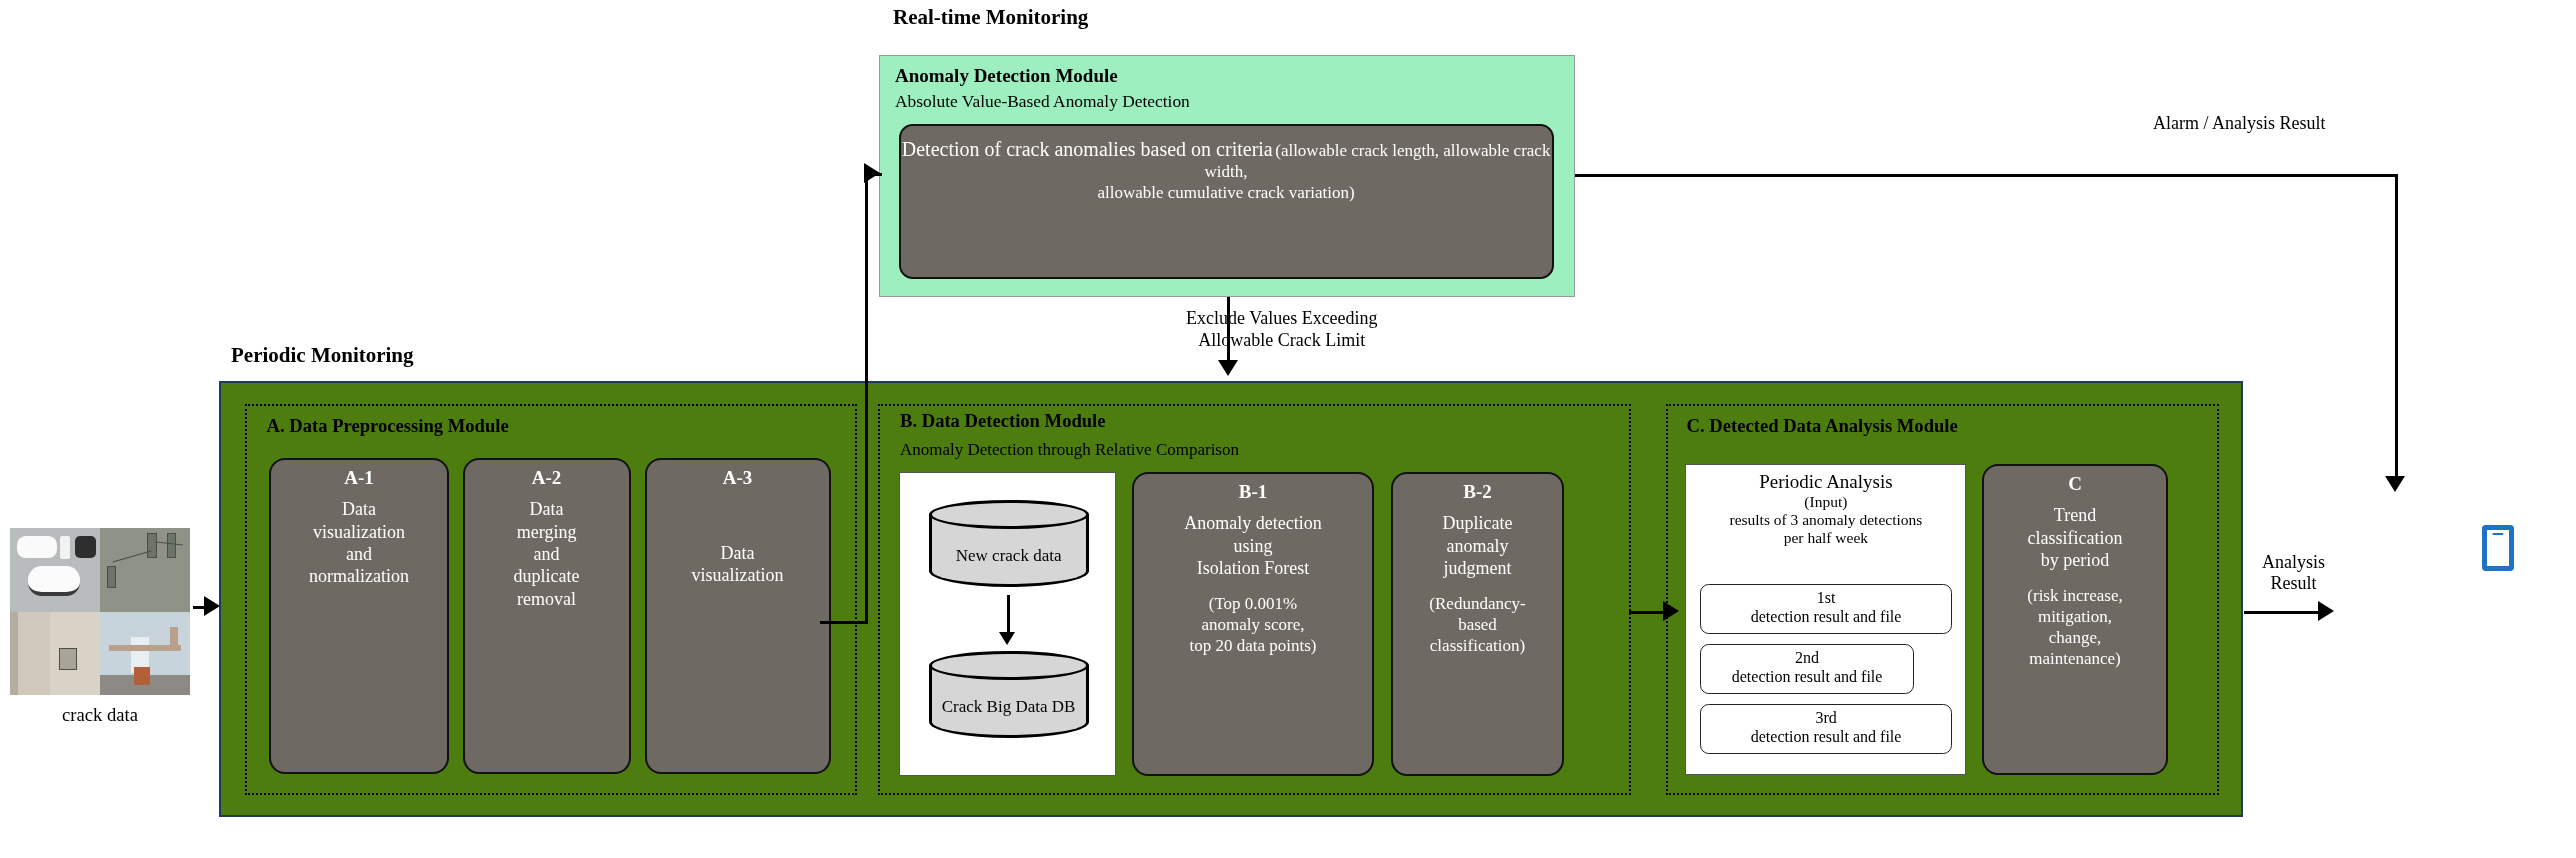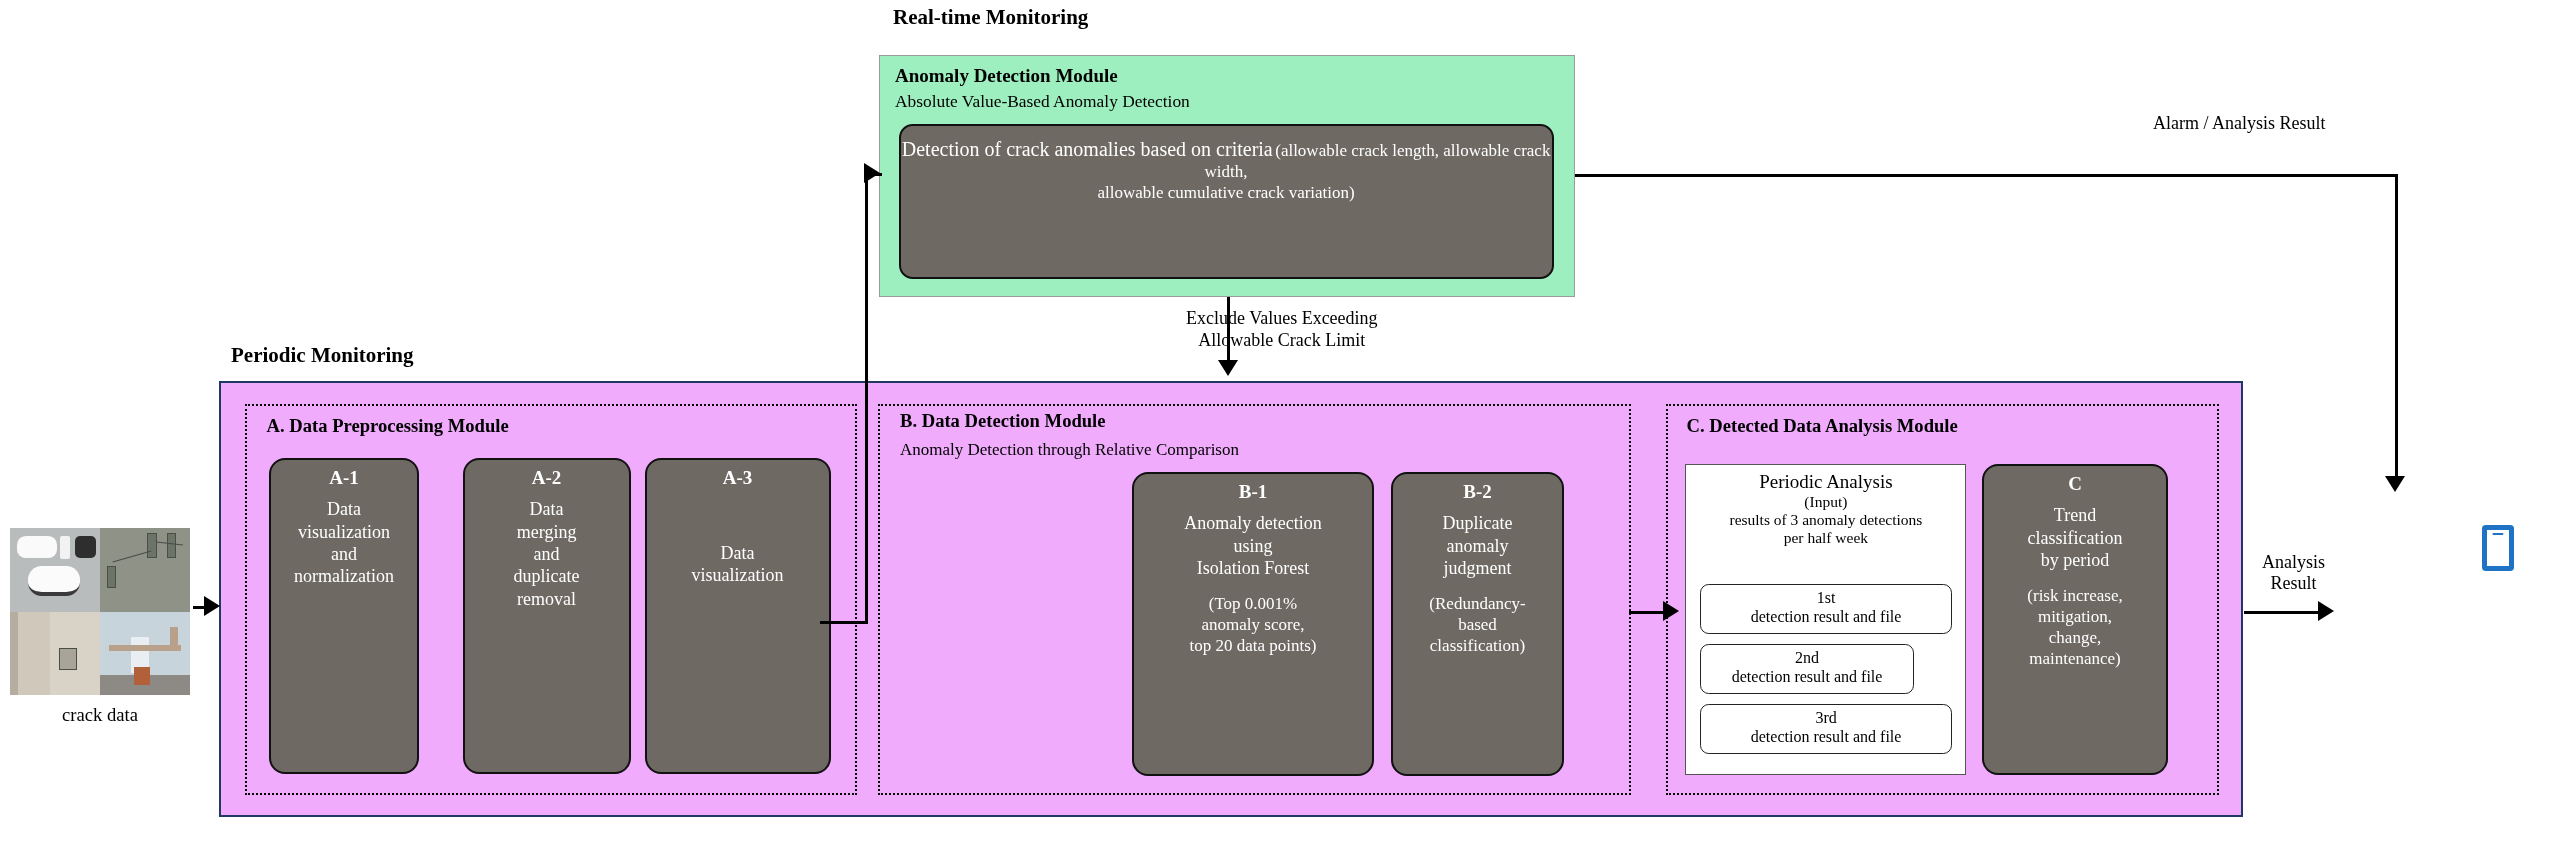--- a/index.html
+++ b/index.html
@@ -62,7 +62,7 @@
   #periodic-box {
     left: 219px; top: 381px;
     width: 2024px; height: 436px;
-    background: #f0abfc;
+    background: #4d7c0f;
     border: 2.5px solid #1F3864;
   }
 

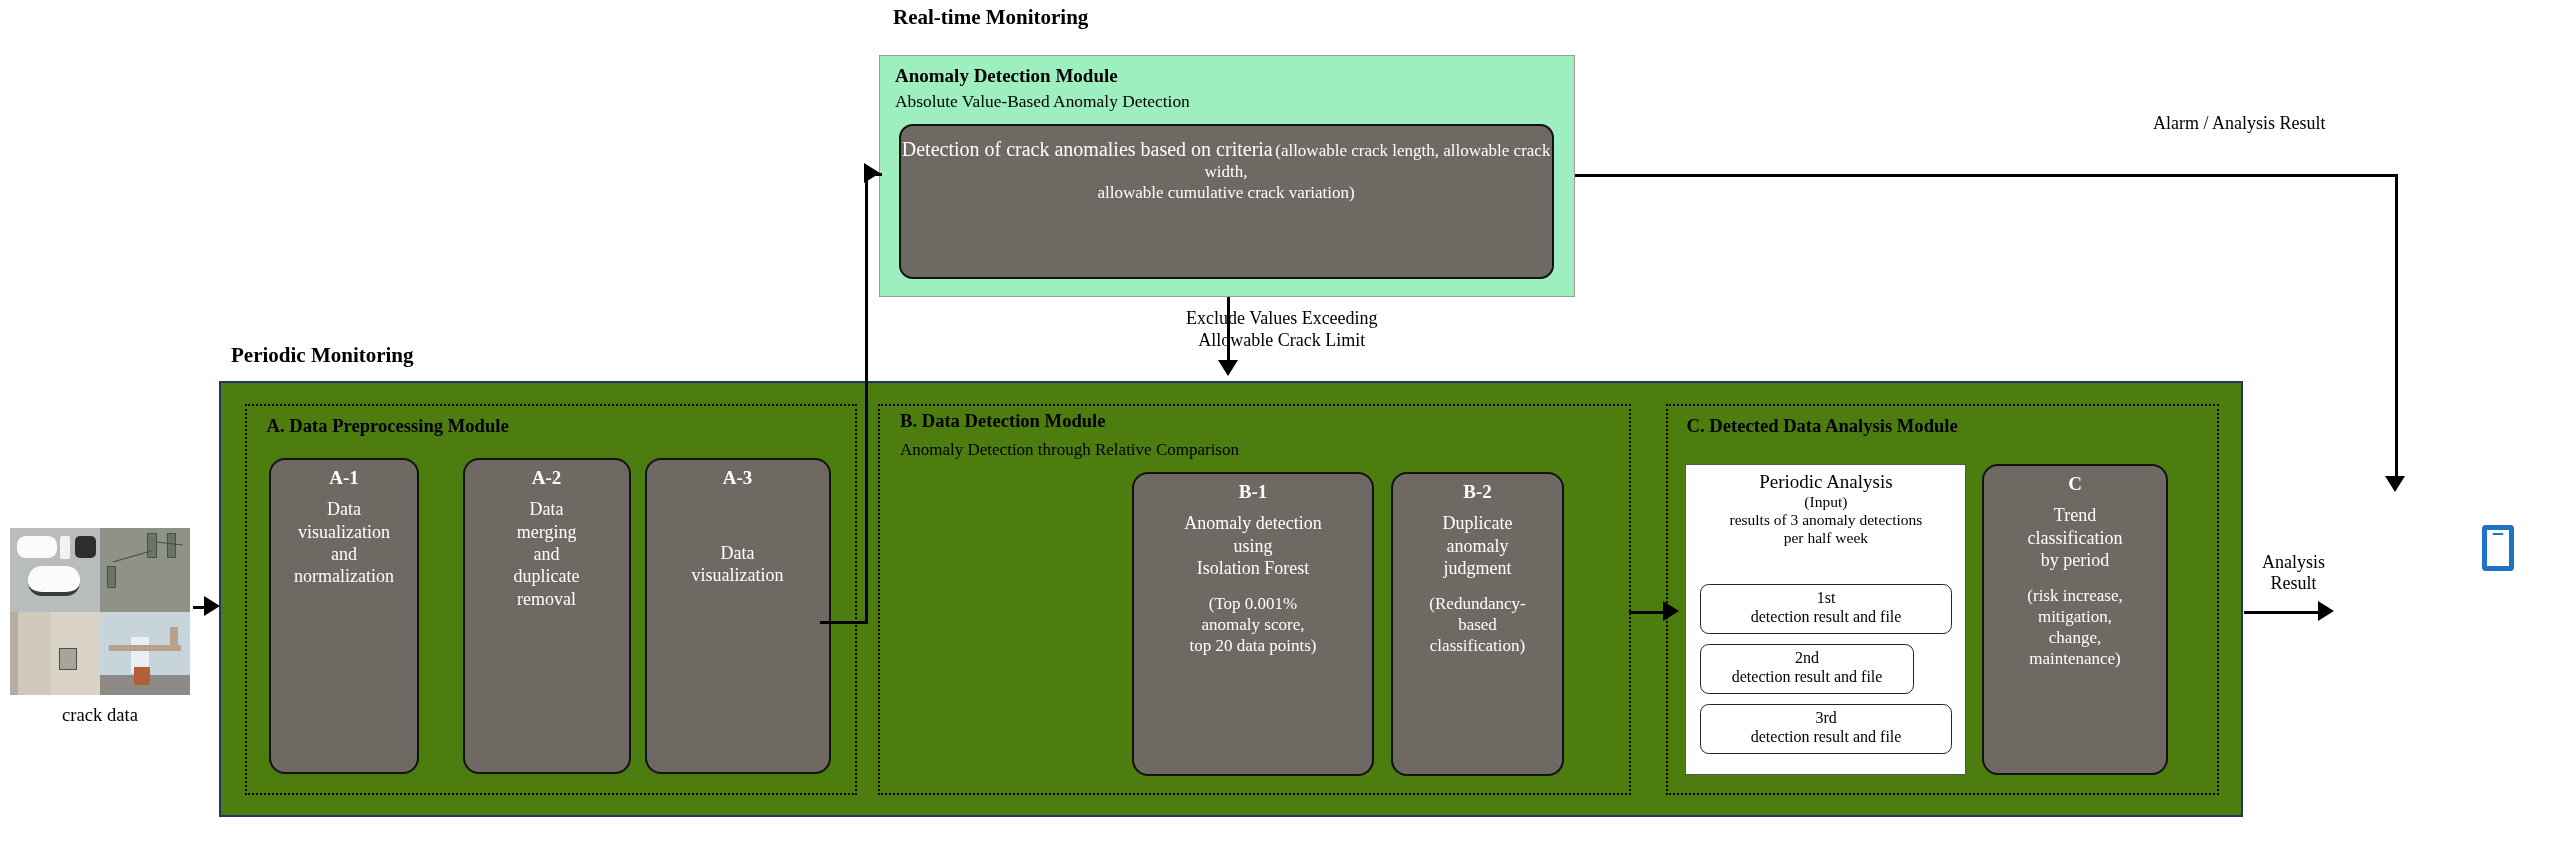--- a/index.html
+++ b/index.html
@@ -253,7 +253,7 @@
     <div class="dotted-module" style="left:23.6px; top:21px; width:612px; height:391px;">
       <div class="mod-title" style="left:20px; top:8.7px;">A. Data Preprocessing Module</div>
 
-      <div class="grey-box" style="left:22.4px; top:52px; width:150px; height:316px;">
+      <div class="grey-box" style="left:22.4px; top:52px; width:180px; height:316px;">
         <span class="tag">A-1</span>
         <span class="body">
           <span>Data</span><br>

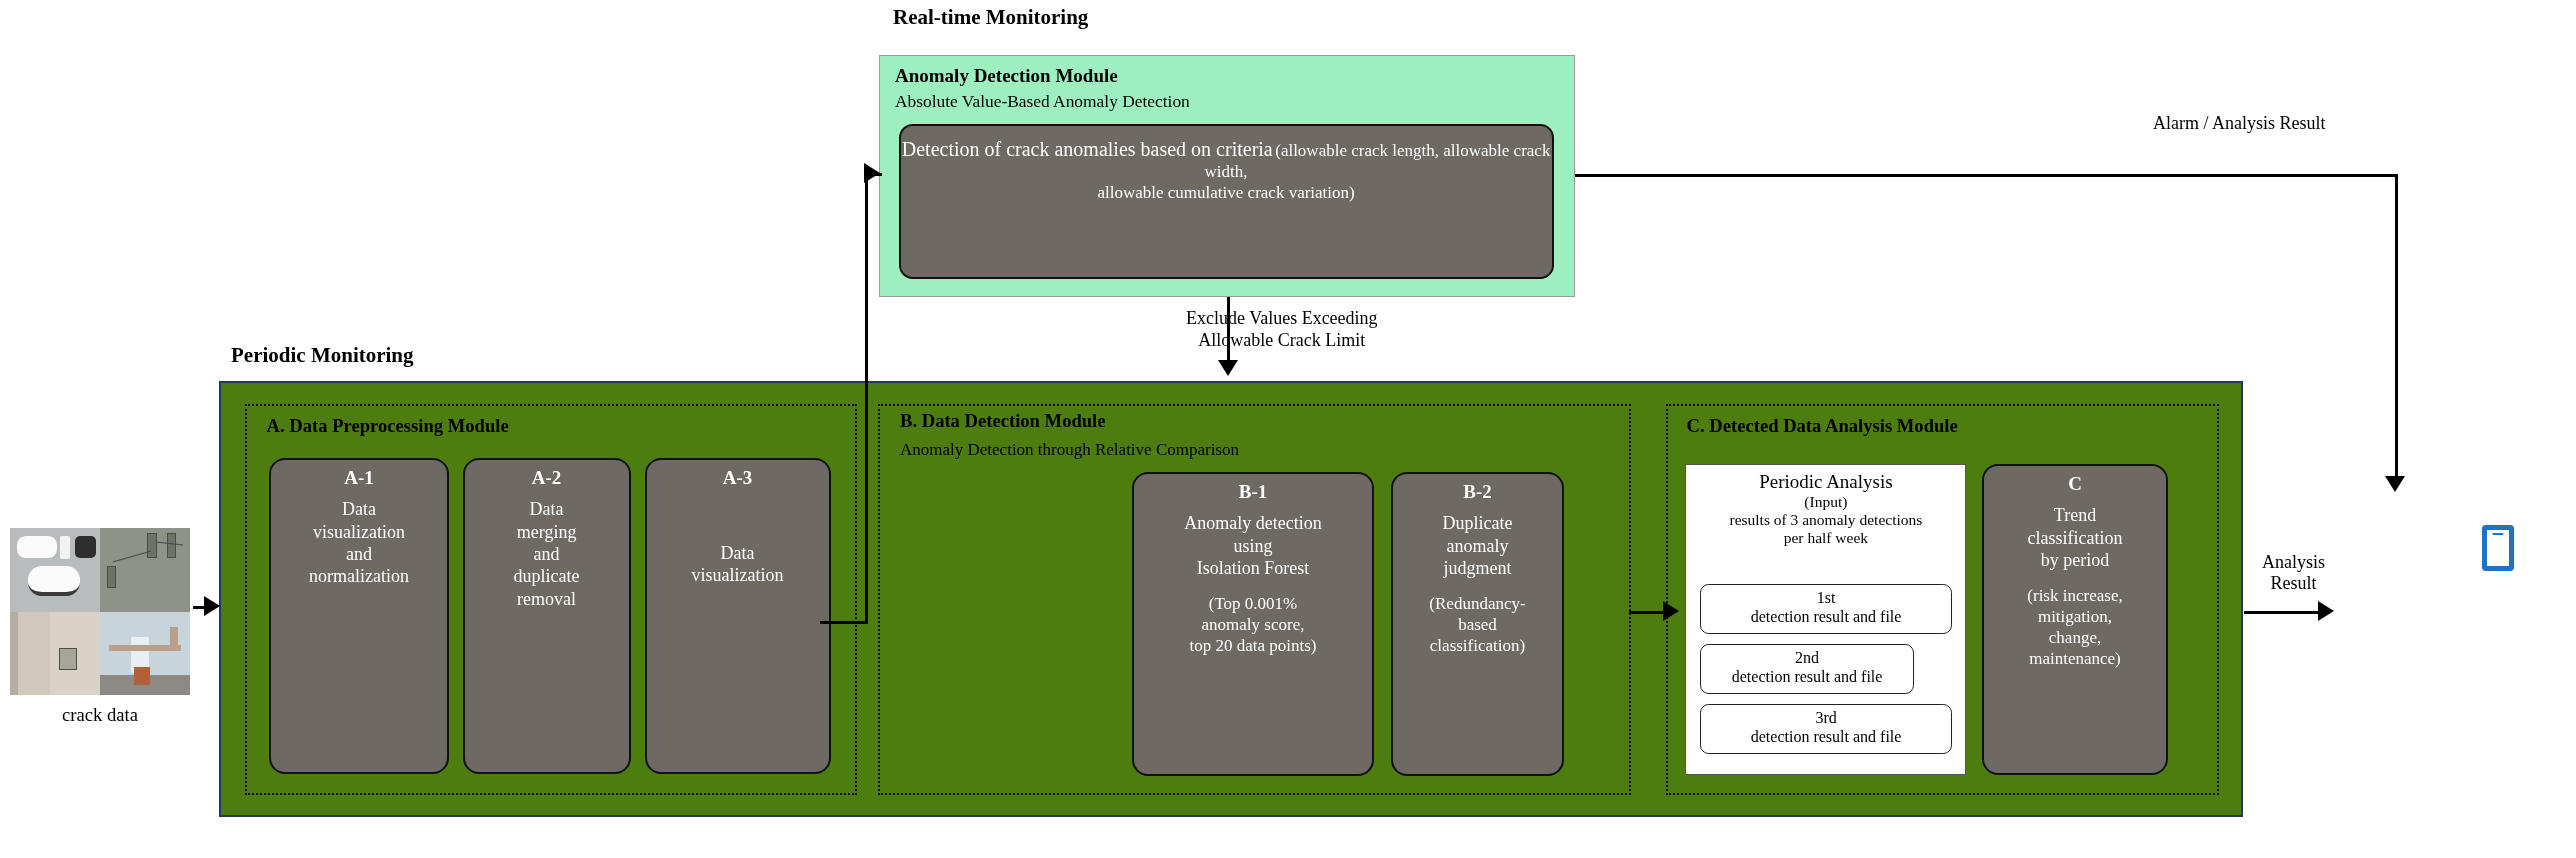--- a/index.html
+++ b/index.html
@@ -287,6 +287,22 @@
       <div class="mod-title" style="left:20px; top:4px;">B. Data Detection Module</div>
       <div class="mod-sub" style="left:20px; top:34px;">Anomaly Detection through Relative Comparison</div>
 
+      <div class="white-panel" style="left:18.6px; top:66px; width:217px; height:304px;">
+        <div class="db" style="left:29px; top:27px; width:160px; height:94px;">
+          <div class="cyl-body"></div>
+          <div class="cyl-top"></div>
+          <div class="cyl-label">New crack data</div>
+        </div>
+
+        <div class="vline" style="left:107px; top:122px; height:41px; border-left-width:3.1px;"></div>
+        <div class="arrow-d" style="left:99px; top:159px; border-left-width:8px; border-right-width:8px; border-top-width:13.7px;"></div>
+
+        <div class="db" style="left:29px; top:178px; width:160px; height:94px;">
+          <div class="cyl-body"></div>
+          <div class="cyl-top"></div>
+          <div class="cyl-label">Crack Big Data DB</div>
+        </div>
+      </div>
 
       <div class="grey-box" style="left:252px; top:66px; width:242px; height:304px;">
         <span class="tag">B-1</span>

